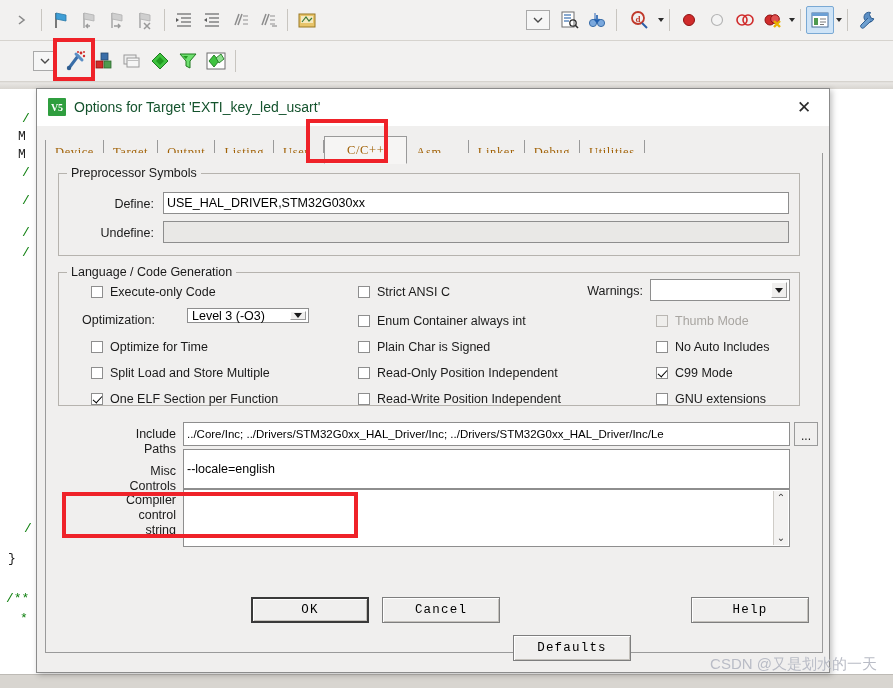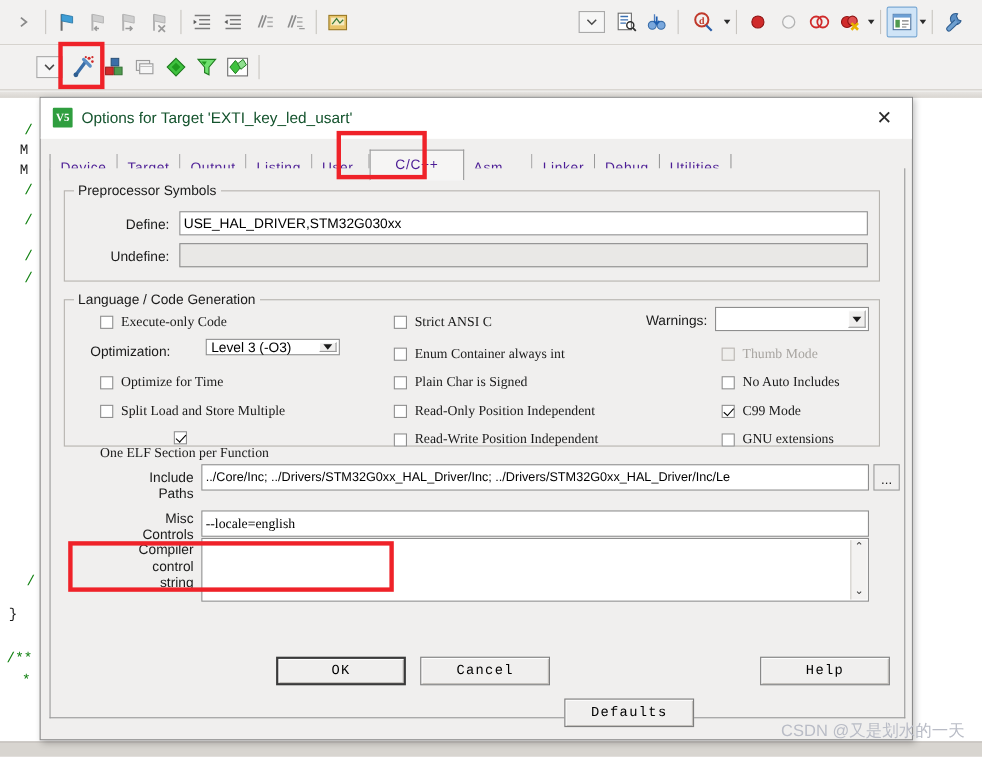--- a/index.html
+++ b/index.html
@@ -119,9 +119,9 @@
     height: 24px;
     padding: 0 9px;
     display: flex; align-items: center;
-    font-family: Liberation Sans, sans-serif;
+    font-family: Liberation Serif, serif;
     font-size: 12.5px;
-    color: #4c1d95;
+    color: #a16207;
     background: #f0efee;
     border-right: 1px solid #9a9a9a;
     letter-spacing: 0.6px;

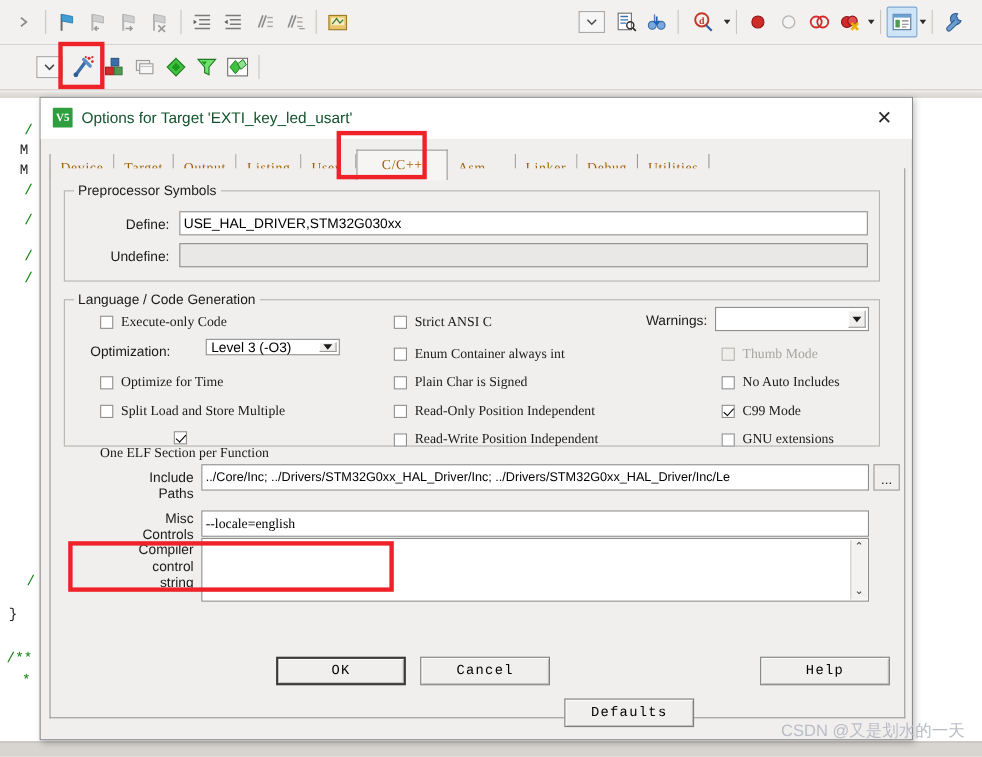--- a/index.html
+++ b/index.html
@@ -197,7 +197,7 @@
     position: absolute;
     display: flex; align-items: center;
     font-size: 12.5px; color: #1a1a1a;
-    font-family: Liberation Serif, serif;
+    font-family: Liberation Sans, sans-serif;
     white-space: nowrap;
   }
   .cb .box {

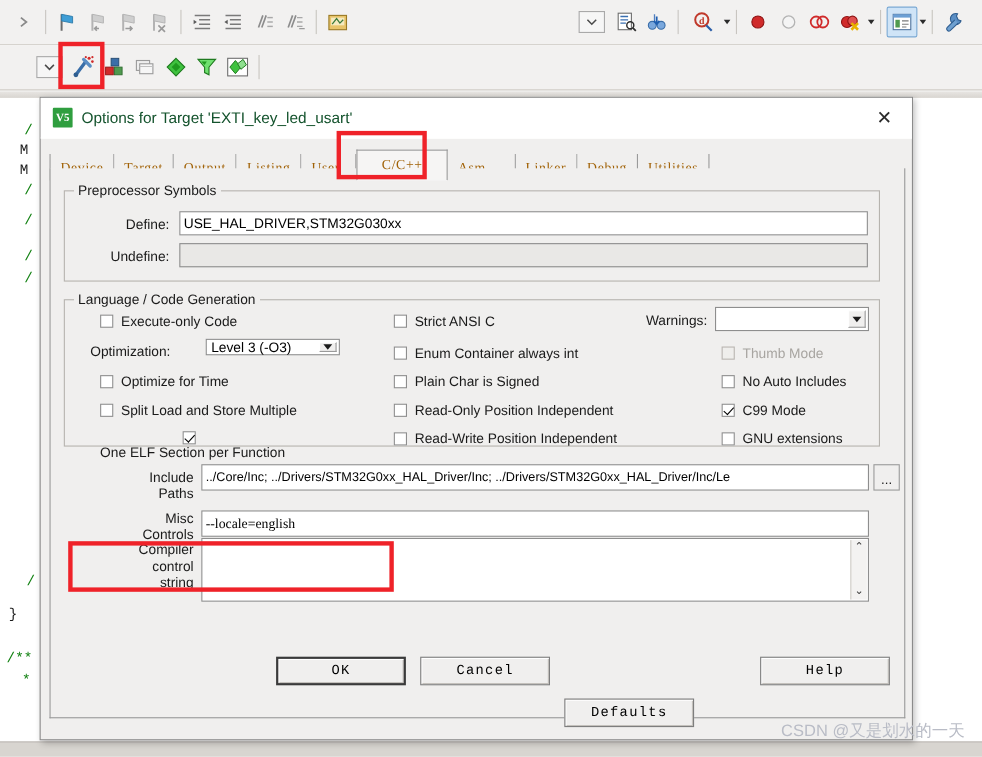--- a/index.html
+++ b/index.html
@@ -665,7 +665,7 @@
         <span class="box"></span>
         <span>Split Load and Store Multiple</span>
       </div>
-      <div class="cb checked" style="left:45px; top:239px;flex-direction:column;">
+      <div class="cb checked" style="left:45px; top:239px;">
         <span class="box"></span>
         <span>One ELF Section per Function</span>
       </div>

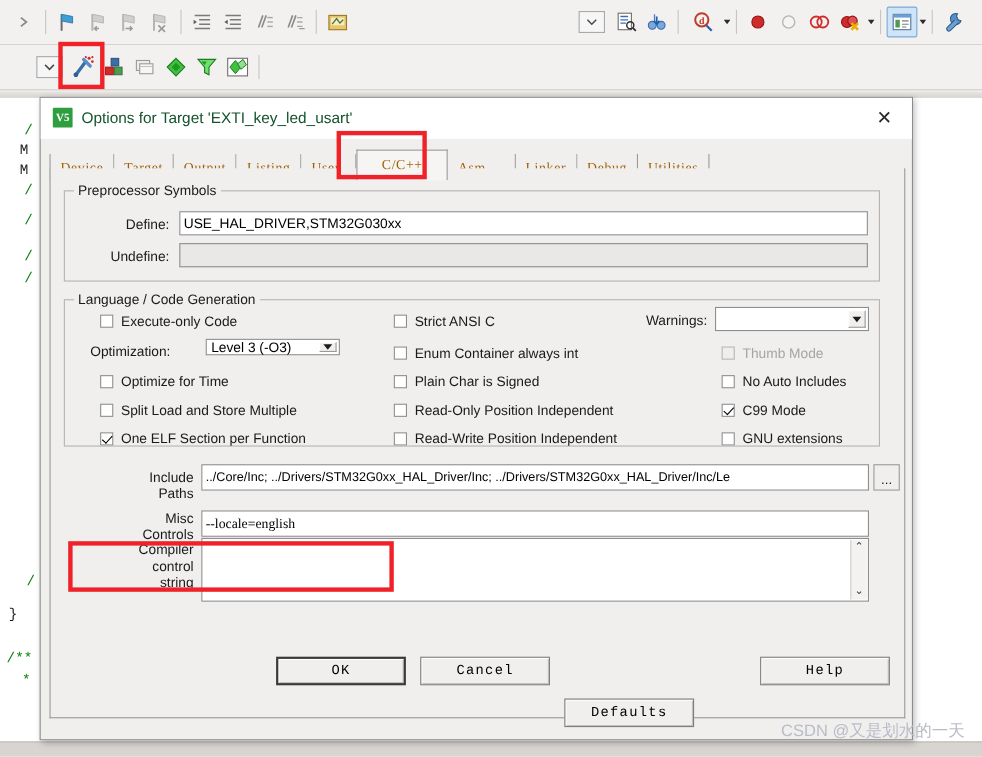--- a/index.html
+++ b/index.html
@@ -722,7 +722,7 @@
 
       <div class="fld-label" style="left:50px; top:311px; width:80px;">Misc</div>
       <div class="fld-label" style="left:50px; top:326px; width:80px;">Controls</div>
-      <div class="textbox" style="left:137px; top:311px; width:607px; height:24px;font-family:Liberation Serif, serif;">--locale=english</div>
+      <div class="textbox" style="left:137px; top:296px; width:607px; height:40px;">--locale=english</div>
 
       <div class="fld-label" style="left:50px; top:340px; width:80px;">Compiler</div>
       <div class="fld-label" style="left:50px; top:355px; width:80px;">control</div>

